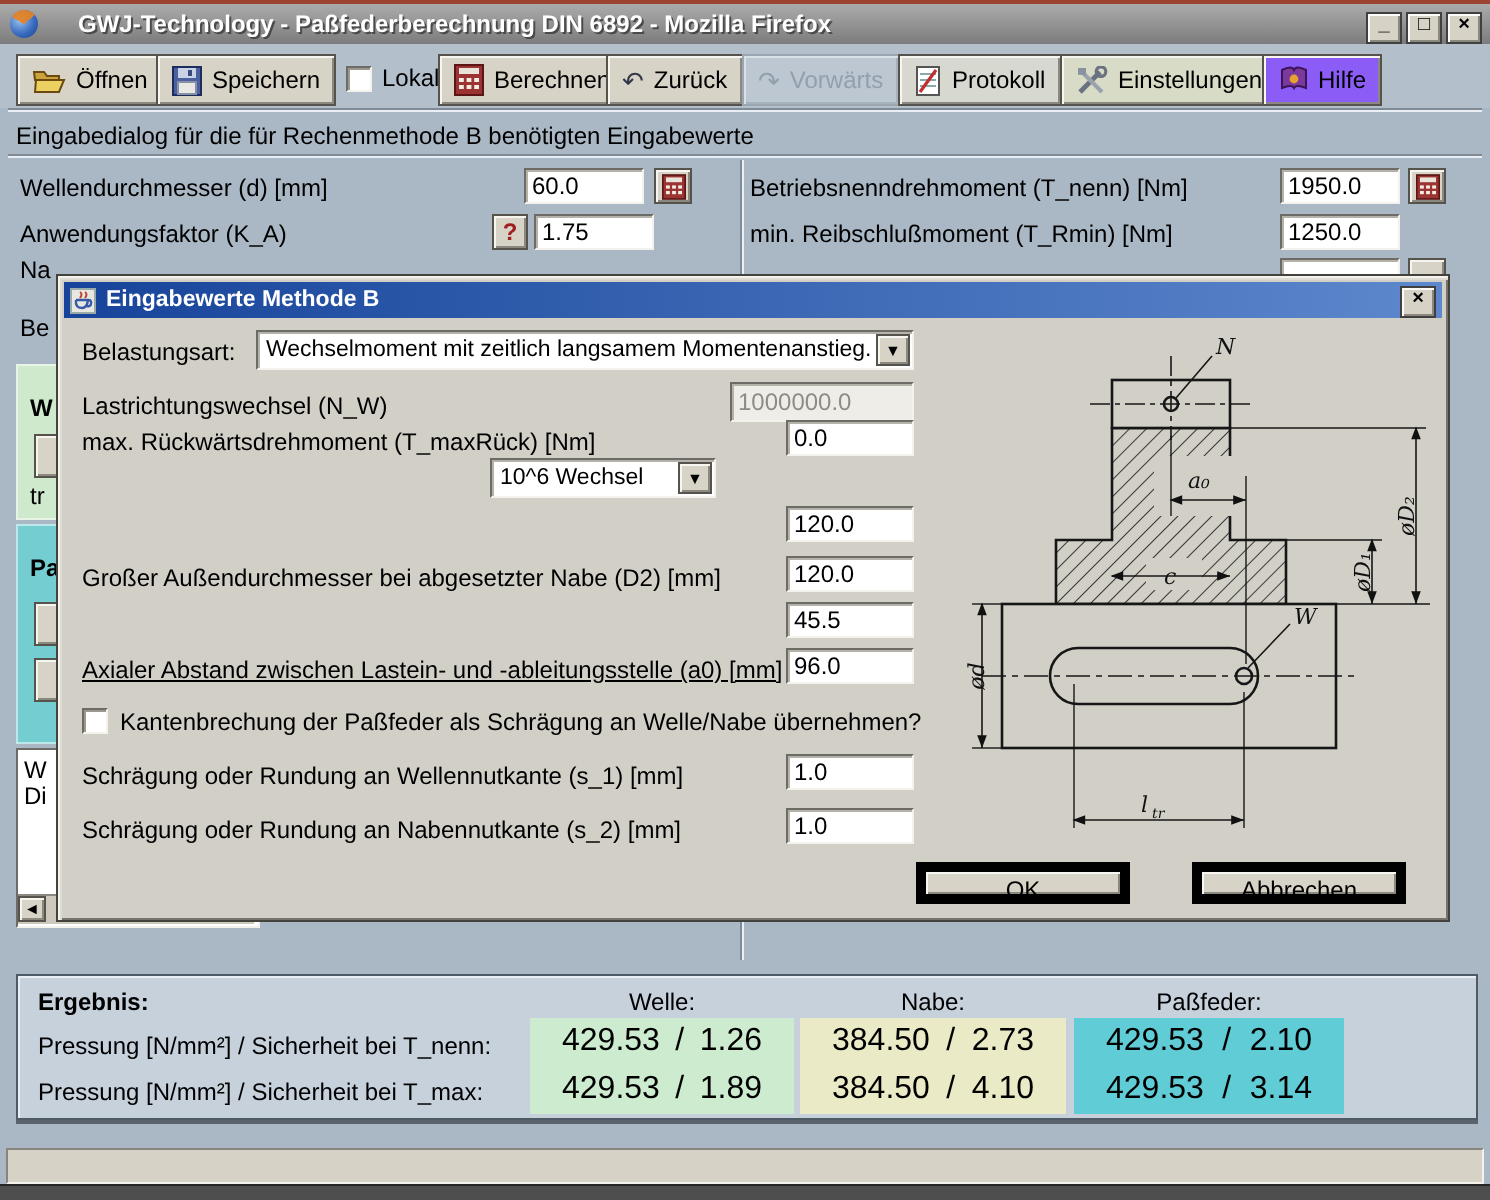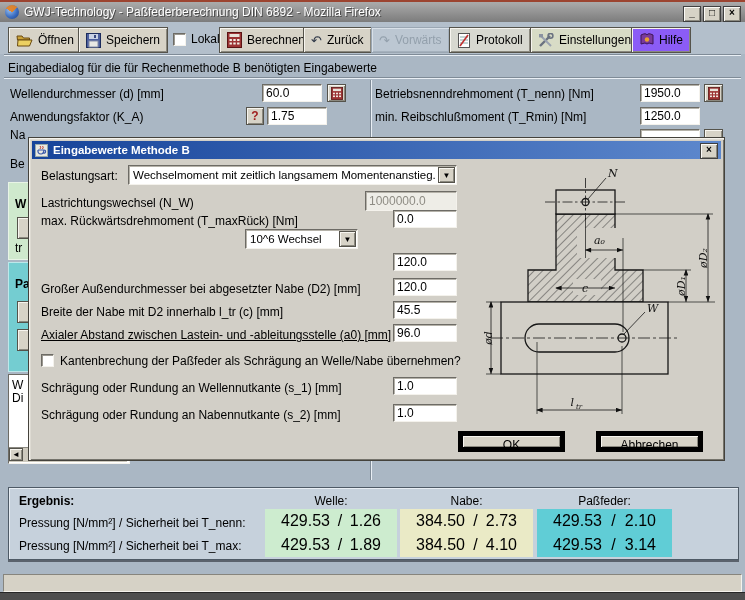--- a/index.html
+++ b/index.html
@@ -10,7 +10,7 @@
   #topframe{left:0;top:0;width:745px;height:2px;background:#9c4430;}
   #titlebar{left:0;top:2px;width:745px;height:20px;background:linear-gradient(#ababab,#7c7c7c);
             display:flex;align-items:center;}
-  #titlebar .ttl{color:#fff;font-weight:normal;font-size:12px;margin-left:5px;text-shadow:1px 1px 0 #4a4a4a;}
+  #titlebar .ttl{color:#fff;font-weight:bold;font-size:12px;margin-left:20px;text-shadow:1px 1px 0 #4a4a4a;}
   .fficon{width:14px;height:14px;border-radius:50%;margin-left:5px;flex:0 0 auto;
           background:radial-gradient(circle at 35% 35%,#9cc2ee 0%,#3a6cc0 55%,#1c3f86 100%);position:relative;}
   .fficon::after{content:"";position:absolute;inset:0;border-radius:50%;

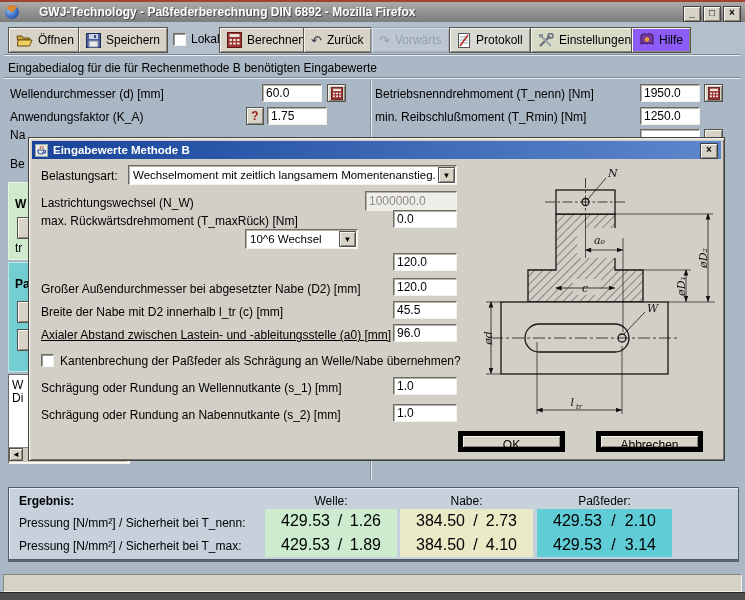--- a/index.html
+++ b/index.html
@@ -273,7 +273,6 @@
     <span class="dlbl" style="left:12px;top:144px;">Großer Außendurchmesser bei abgesetzter Nabe (D2) [mm]</span>
     <input class="inp" style="left: 364px; top: 140px; width: 64px;" value="120.0">
 
-    <span class="dlbl" style="left:12px;top:167px;">Breite der Nabe mit D2 innerhalb l_tr (c) [mm]</span>
     <input class="inp" style="left: 364px; top: 163px; width: 64px;" value="45.5">
 
     <span class="dlbl" style="left:12px;top:190px;text-decoration:underline;">Axialer Abstand zwischen Lastein- und -ableitungsstelle (a0) [mm]</span>

